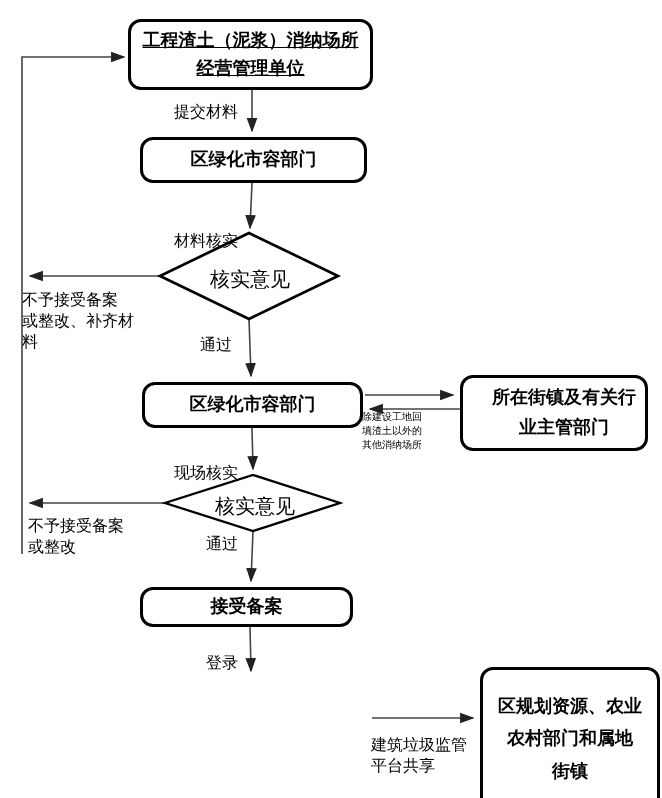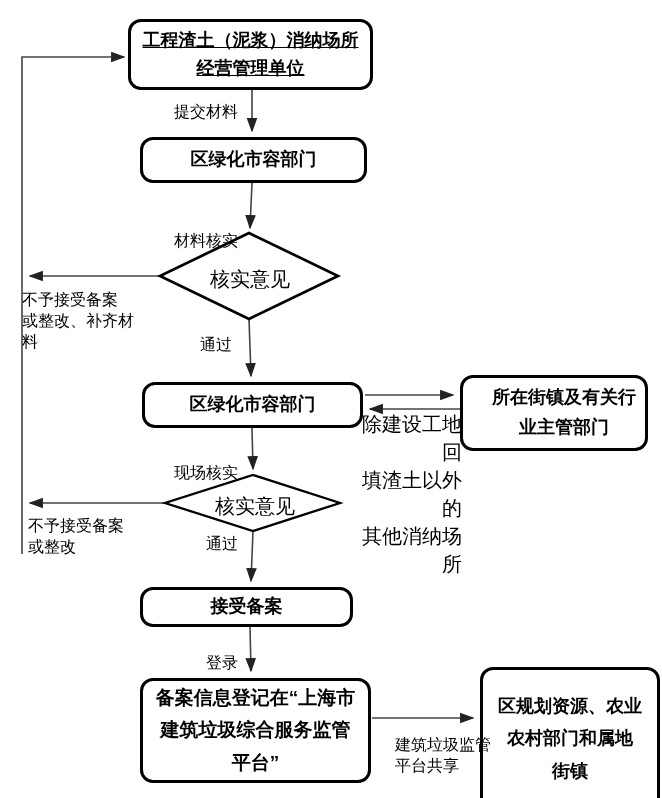--- a/index.html
+++ b/index.html
@@ -46,8 +46,8 @@
     text-align: left;
   }
   .lbl.small {
-    font-size: 20px;
-    text-align: right;
+    font-size: 10px;
+    text-align: left;
     line-height: 1.4;
   }
   .diamond-label {

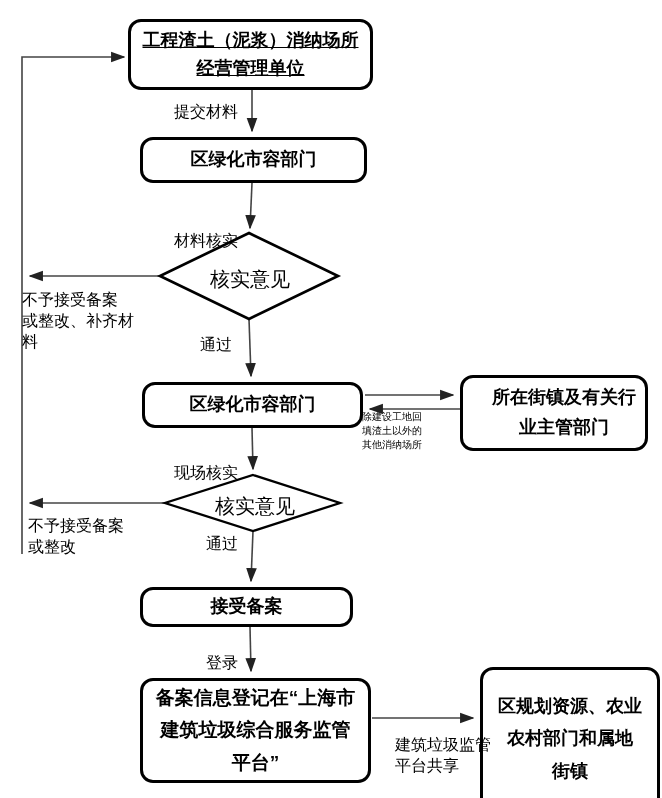--- a/index.html
+++ b/index.html
@@ -111,9 +111,6 @@
 
   <div class="box" style="left:140px; top:587px; width:213px; height:40px;">接受备案</div>
 
-  <div class="box" style="left:140px; top:678px; width:231px; height:105px; font-size:19px; line-height:1.7;">备案信息登记在“上海市
-建筑垃圾综合服务监管
-平台”</div>
 
   <div class="box" style="left:480px; top:667px; width:180px; height:143px; line-height:1.78;">区规划资源、农业
 农村部门和属地

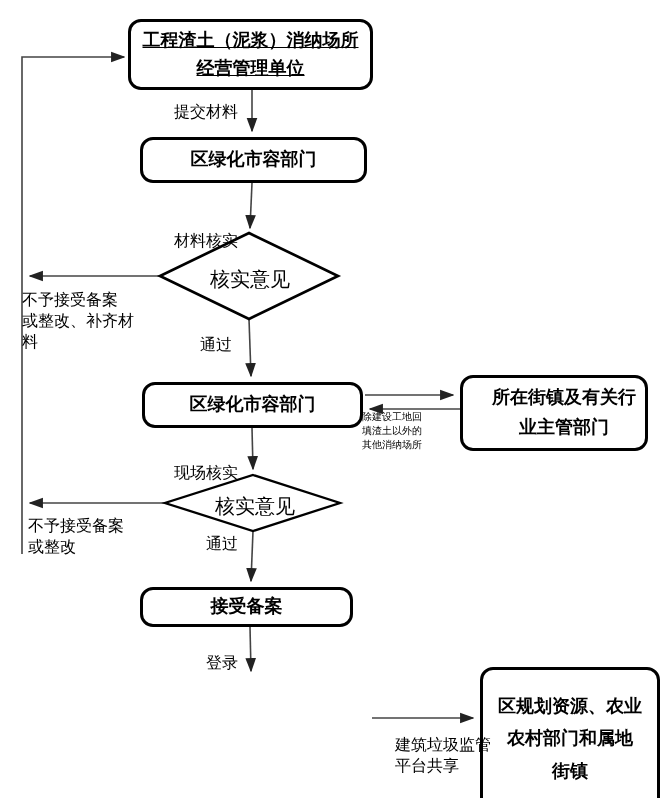--- a/index.html
+++ b/index.html
@@ -142,7 +142,7 @@
 
   <div class="lbl" style="left:206px; top:652px; width:40px;">登录</div>
 
-  <div class="lbl" style="left:371px; top:734px; width:108px;margin-left:24px;">建筑垃圾监管
+  <div class="lbl" style="left:371px; top:734px; width:108px;">建筑垃圾监管
 平台共享</div>
 
 </div>

